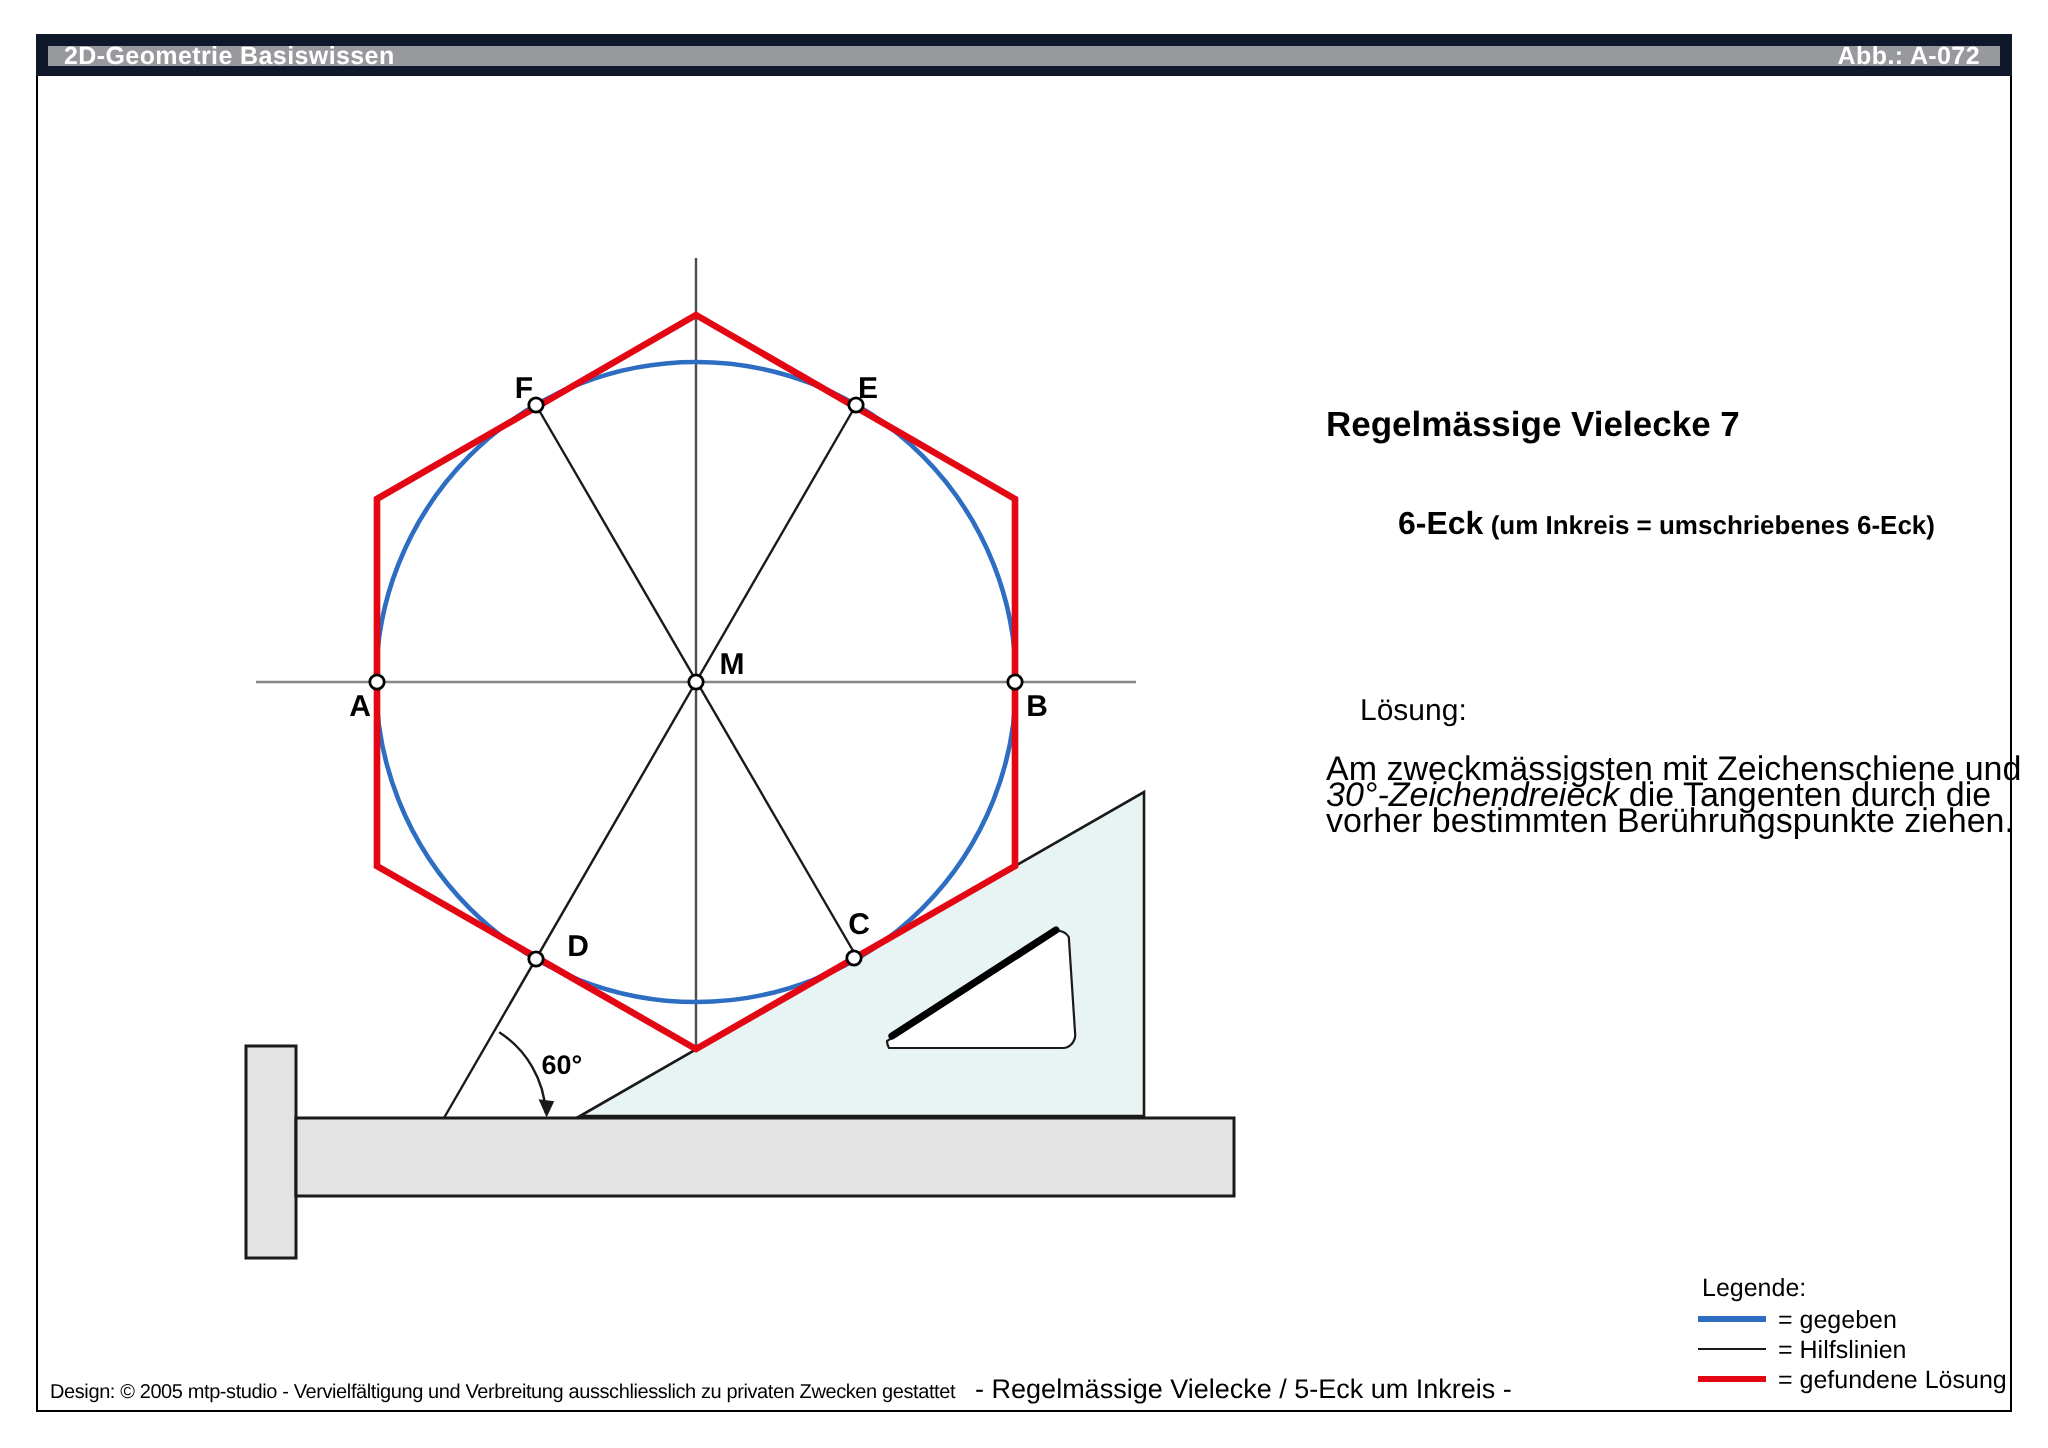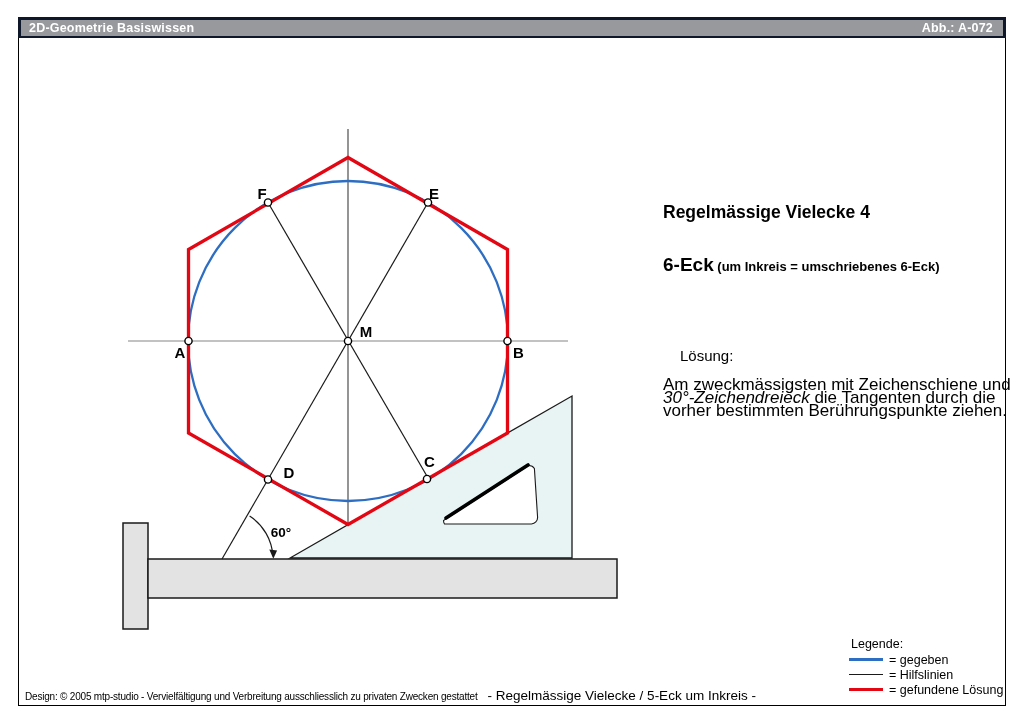--- a/index.html
+++ b/index.html
@@ -6,7 +6,7 @@
   .page{position:relative;width:1024px;height:724px;background:#fff;overflow:hidden;
         font-family:"Liberation Sans",sans-serif;color:#000;}
   .header-bar{position:absolute;left:18px;top:17px;width:988px;height:22px;
-        background:#97999c;border:3px solid #0f172a;box-sizing:border-box;
+        background:#97999c;border:6px solid #0f172a;box-sizing:border-box;
         display:flex;justify-content:space-between;align-items:center;
         padding:0 10px 0 8px;}
   .header-bar span{color:#fff;font-weight:bold;font-size:12.5px;letter-spacing:.2px;}

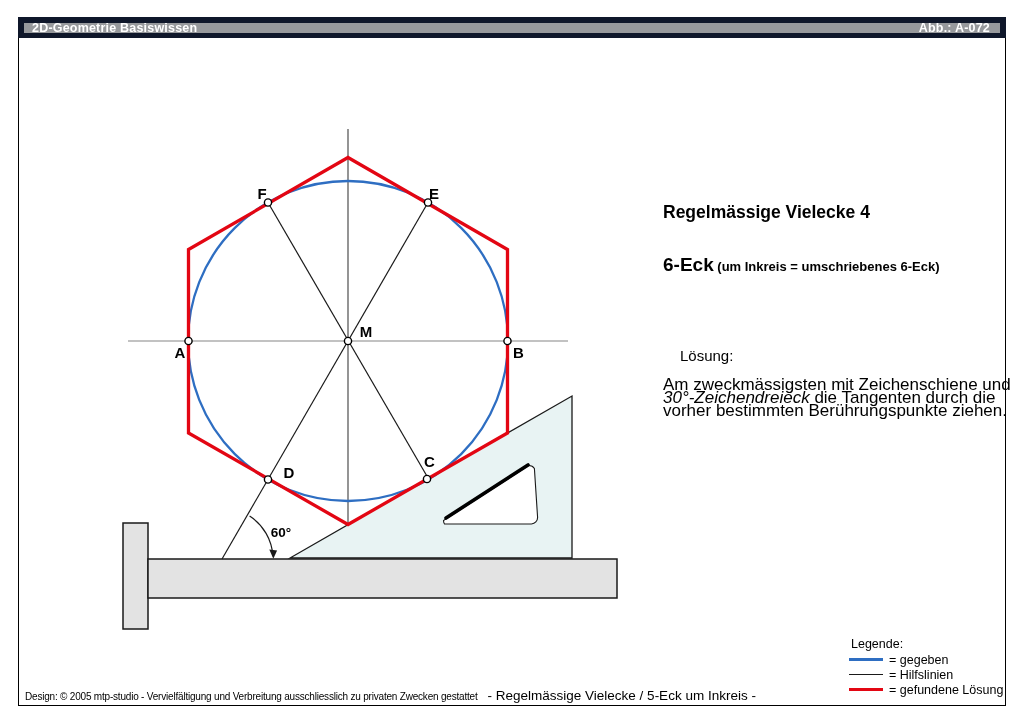--- a/index.html
+++ b/index.html
@@ -92,7 +92,7 @@
     </g>
   </svg>
 
-  <div class="info-title">Regelmässige Vielecke 4</div>
+  <div class="info-title">Regelmässige Vielecke 7</div>
 
   <div class="info-subtitle">
     <span class="big">6-Eck</span><span class="small"> (um Inkreis = umschriebenes 6-Eck)</span>

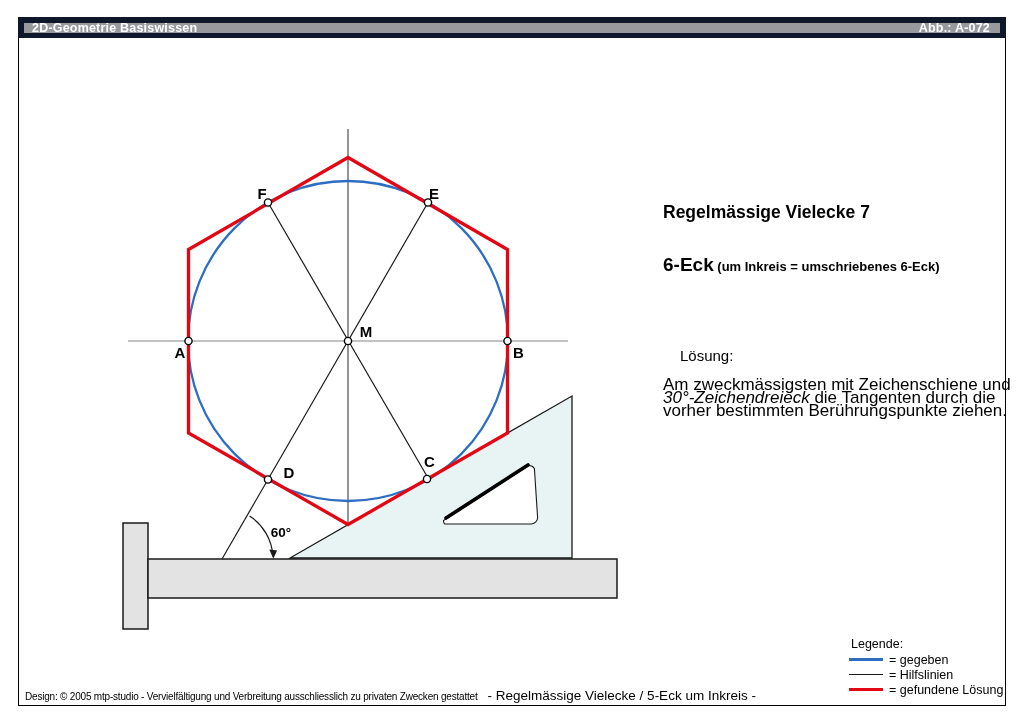--- a/index.html
+++ b/index.html
@@ -16,7 +16,7 @@
 
   .info-title{position:absolute;left:663px;top:202px;font-size:17.5px;font-weight:bold;}
   .info-subtitle{position:absolute;left:663px;top:254px;font-weight:bold;}
-  .info-subtitle .big{font-size:19px;}
+  .info-subtitle .big{font-size:16px;margin-left:36px;}
   .info-subtitle .small{font-size:13px;}
   .info-task{position:absolute;left:663px;top:299px;font-size:12px;font-weight:bold;line-height:15px;}
   .info-solution-label{position:absolute;left:680px;top:347px;font-size:15px;}

